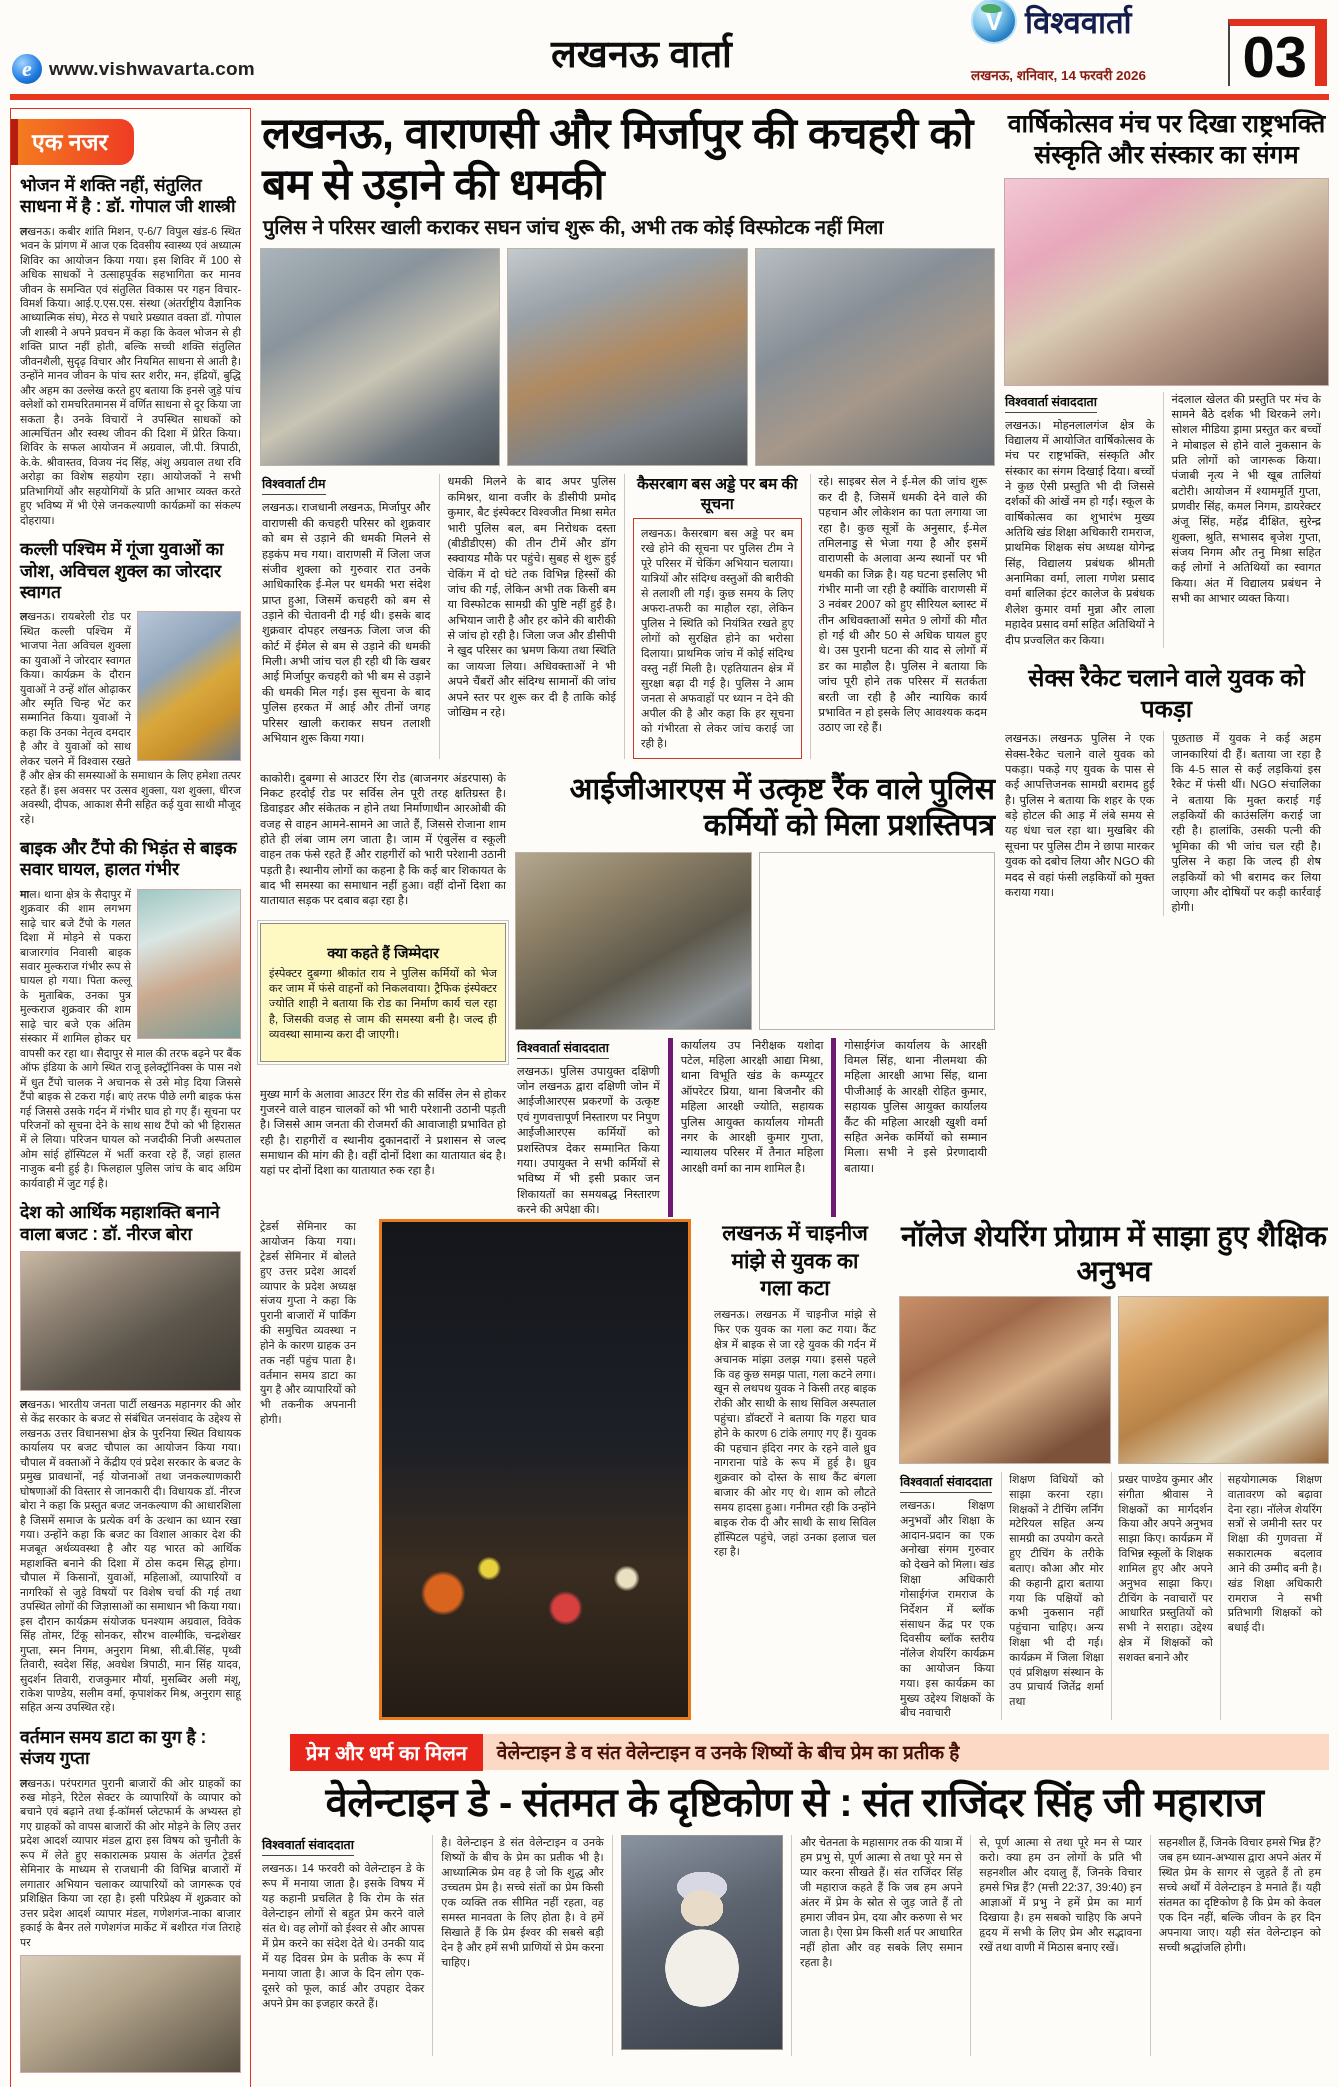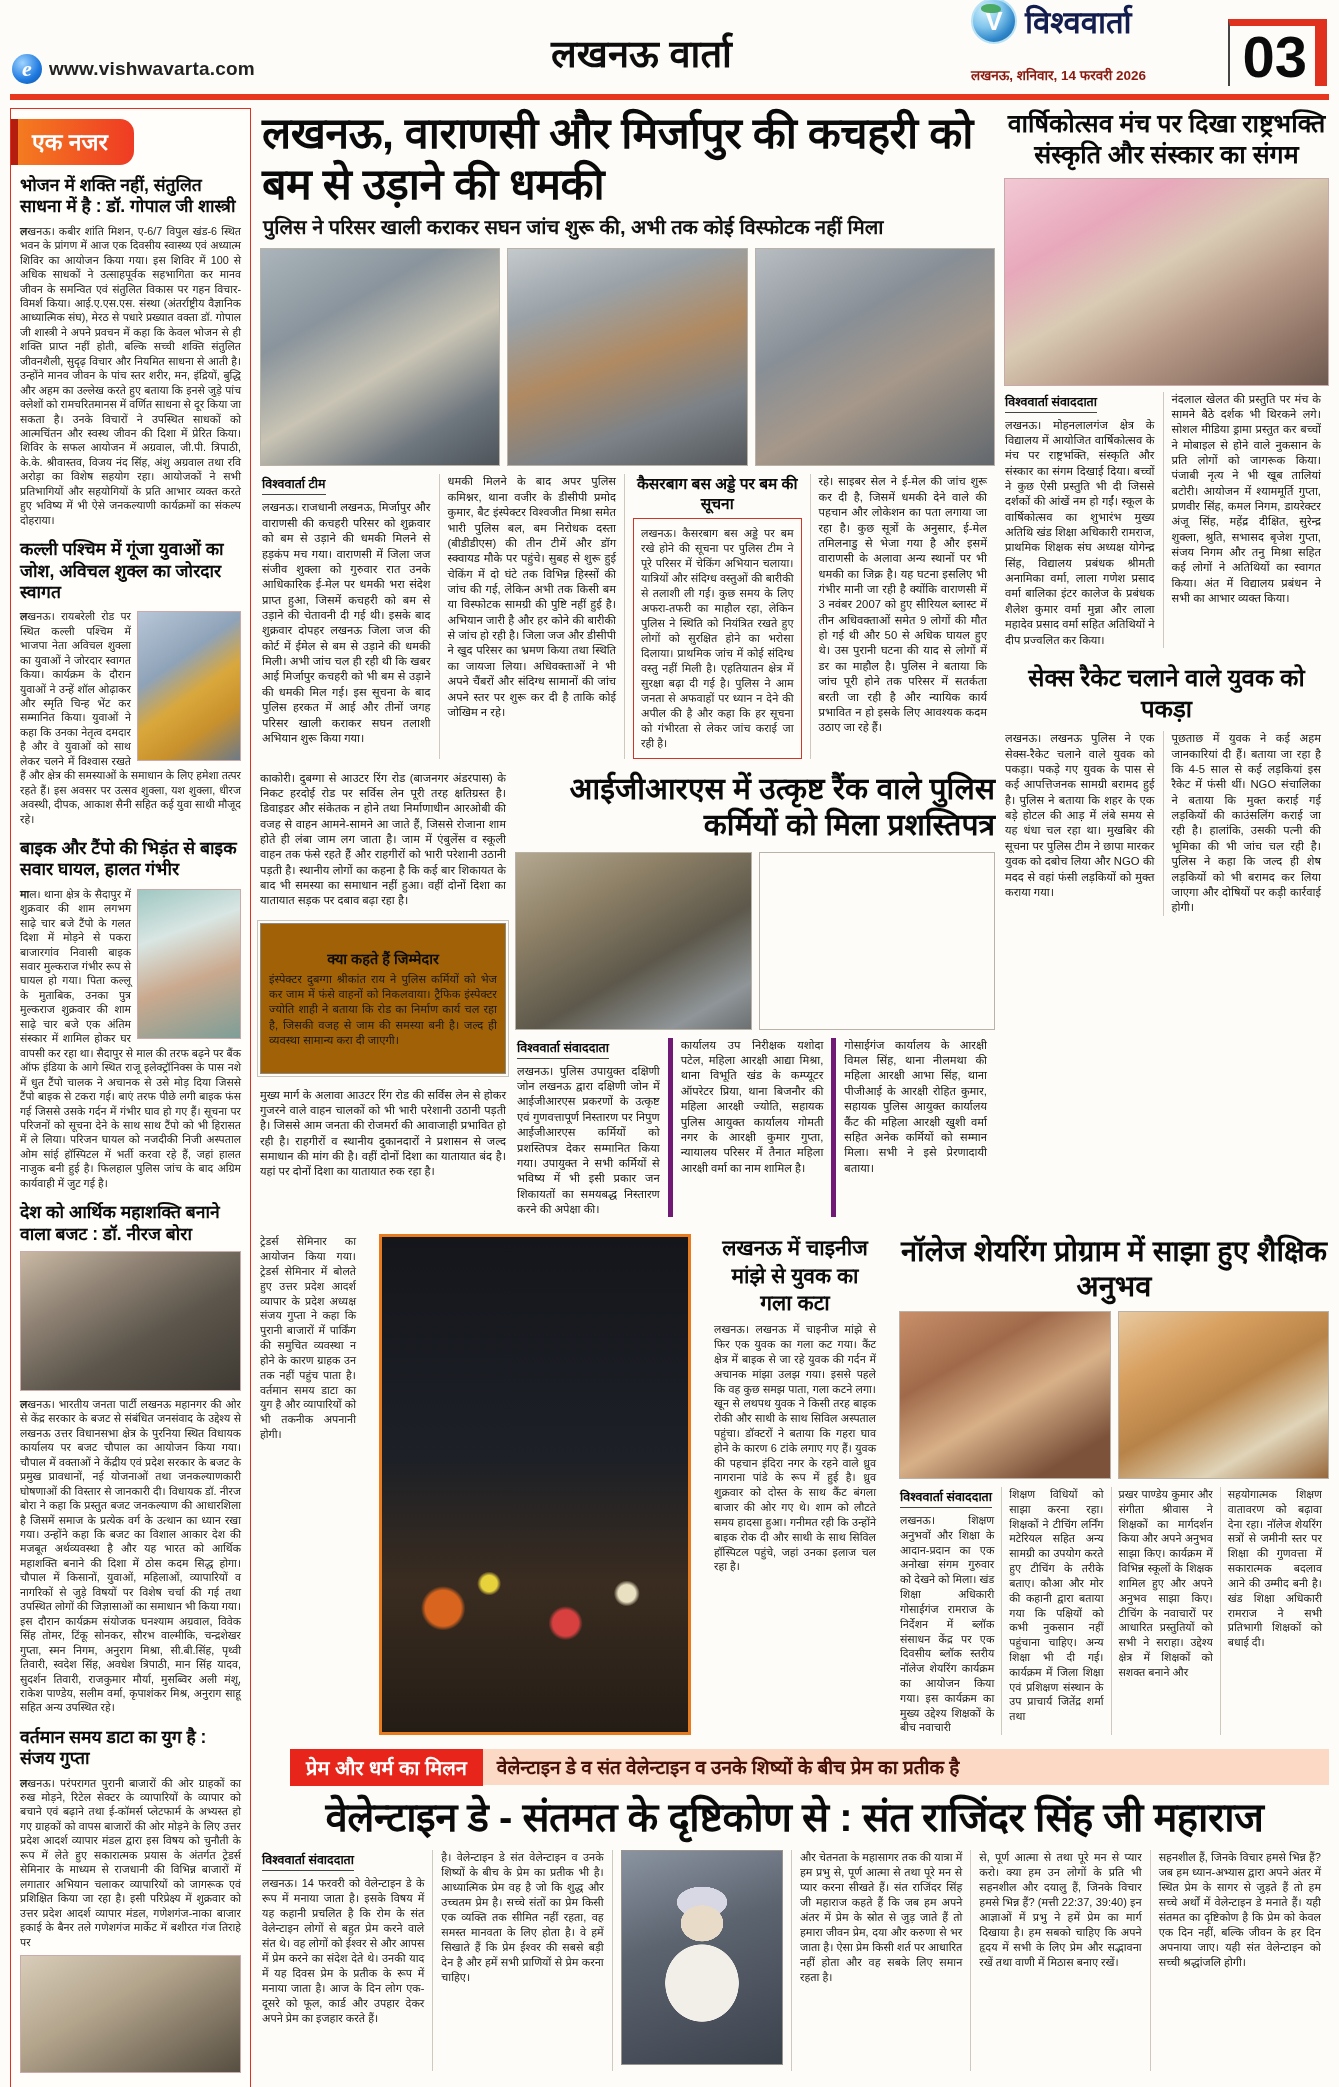--- a/index.html
+++ b/index.html
@@ -65,7 +65,7 @@
   .jam { width:246px; flex:0 0 246px; }
   .jam-headbox { border:1.8px solid #d43425; padding:10px 10px; margin-bottom:8px; }
   .jam-headbox h2 { font-size:22.5px; line-height:1.3; text-align:center; color:#0b0b0b; }
-  .saybox { border:1px solid #8f8a80; outline:1px solid #c9c4ba; outline-offset:2px; padding:24px 8px; margin:2px 0 14px 0; background:#a16207; }
+  .saybox { border:1px solid #8f8a80; outline:1px solid #c9c4ba; outline-offset:2px; padding:18px 8px; margin:2px 0 25px 0; background:#fef9c3; }
   .saybox h4 { font-size:14.5px; text-align:center; margin-bottom:4px; color:#0c0c0c; }
   .jam-cols { display:flex; gap:12px;flex-direction:column; }
   .jam-cols > div { flex:1; }

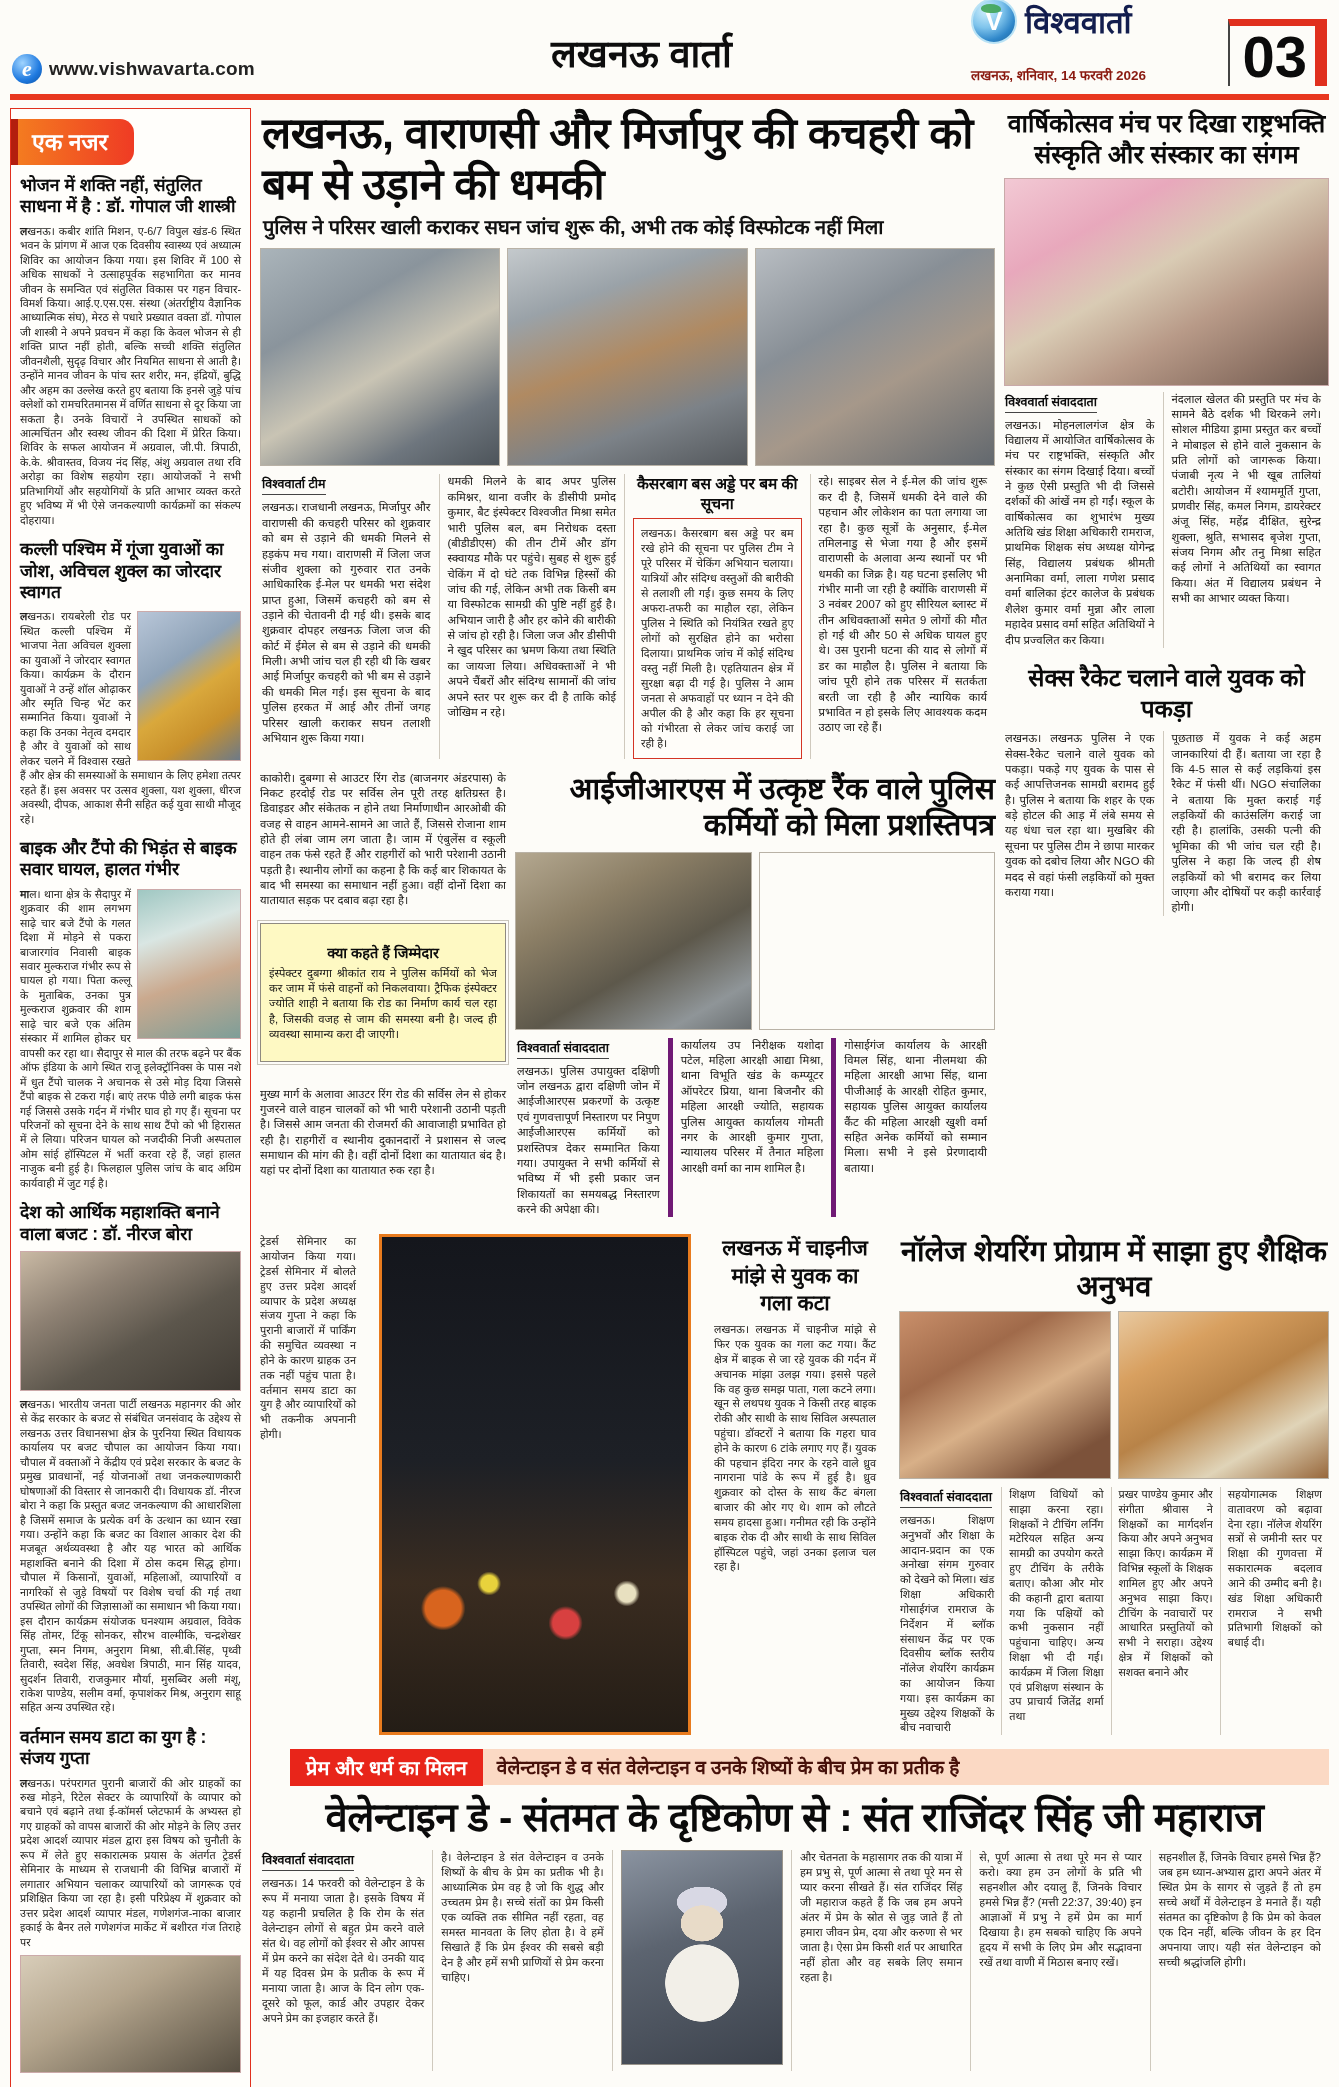--- a/index.html
+++ b/index.html
@@ -79,7 +79,7 @@
   .cols3 .col:first-child { border-left:none; padding-left:2px; }
 
   
-  .band2 { display:flex; gap:23px; margin-top:17px; }
+  .band2 { display:flex; gap:23px; margin-top:2px; }
   .contcol { width:96px; flex:0 0 96px; }
   .night { width:312px; flex:0 0 312px; border:3px solid #e87b1e; background:
       radial-gradient(circle at 20% 75%, #d8641e 0 4%, transparent 5%),

